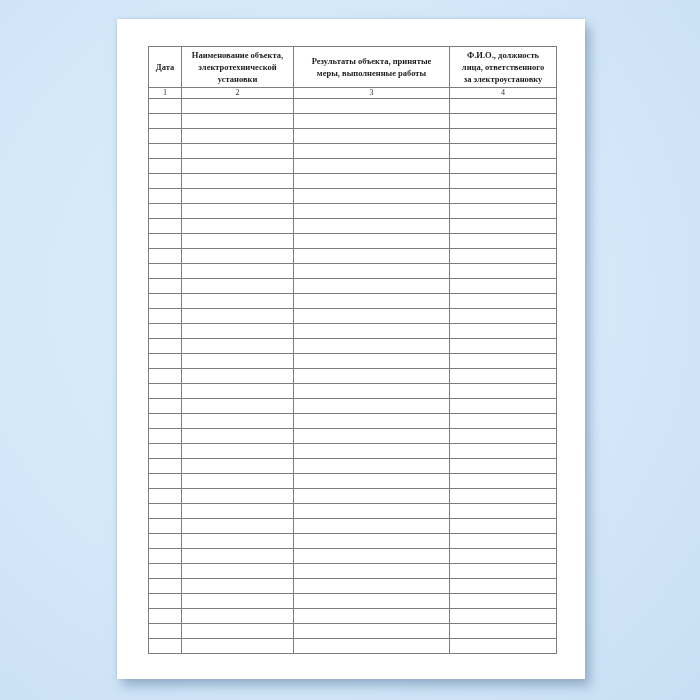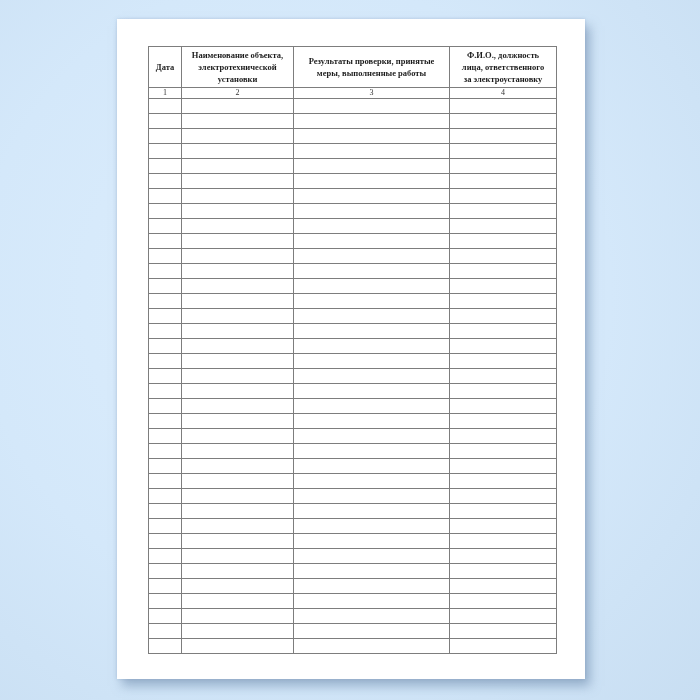--- a/index.html
+++ b/index.html
@@ -85,7 +85,7 @@
         <th>Наименование объекта,
 электротехнической
 установки</th>
-        <th>Результаты проверки, принятые
+        <th>Результаты объекта, принятые
 меры, выполненные работы</th>
         <th>Ф.И.О., должность
 лица, ответственного

